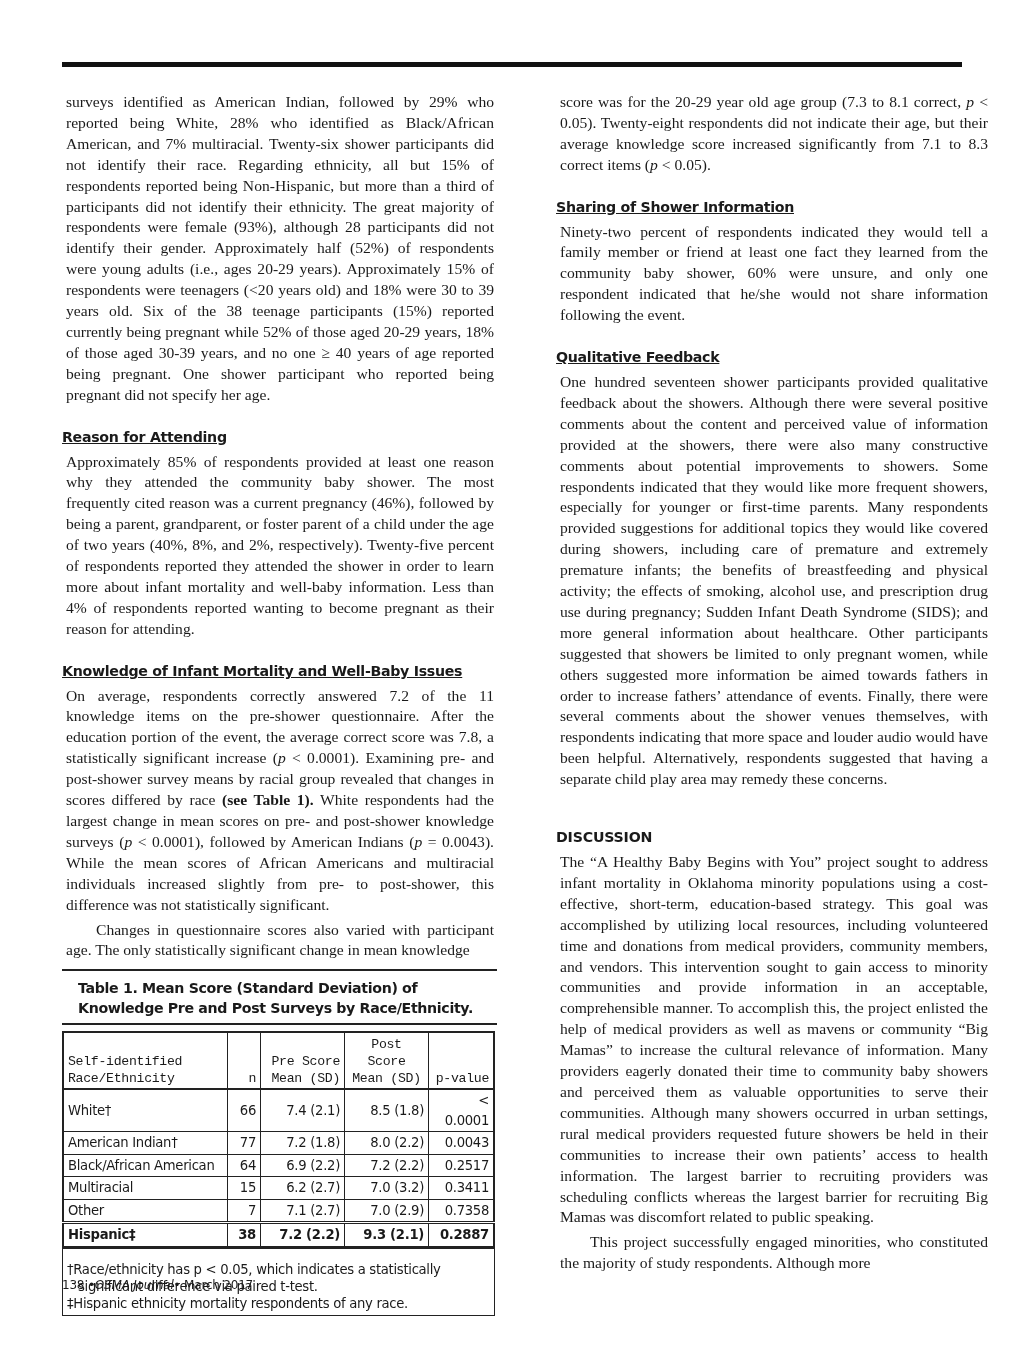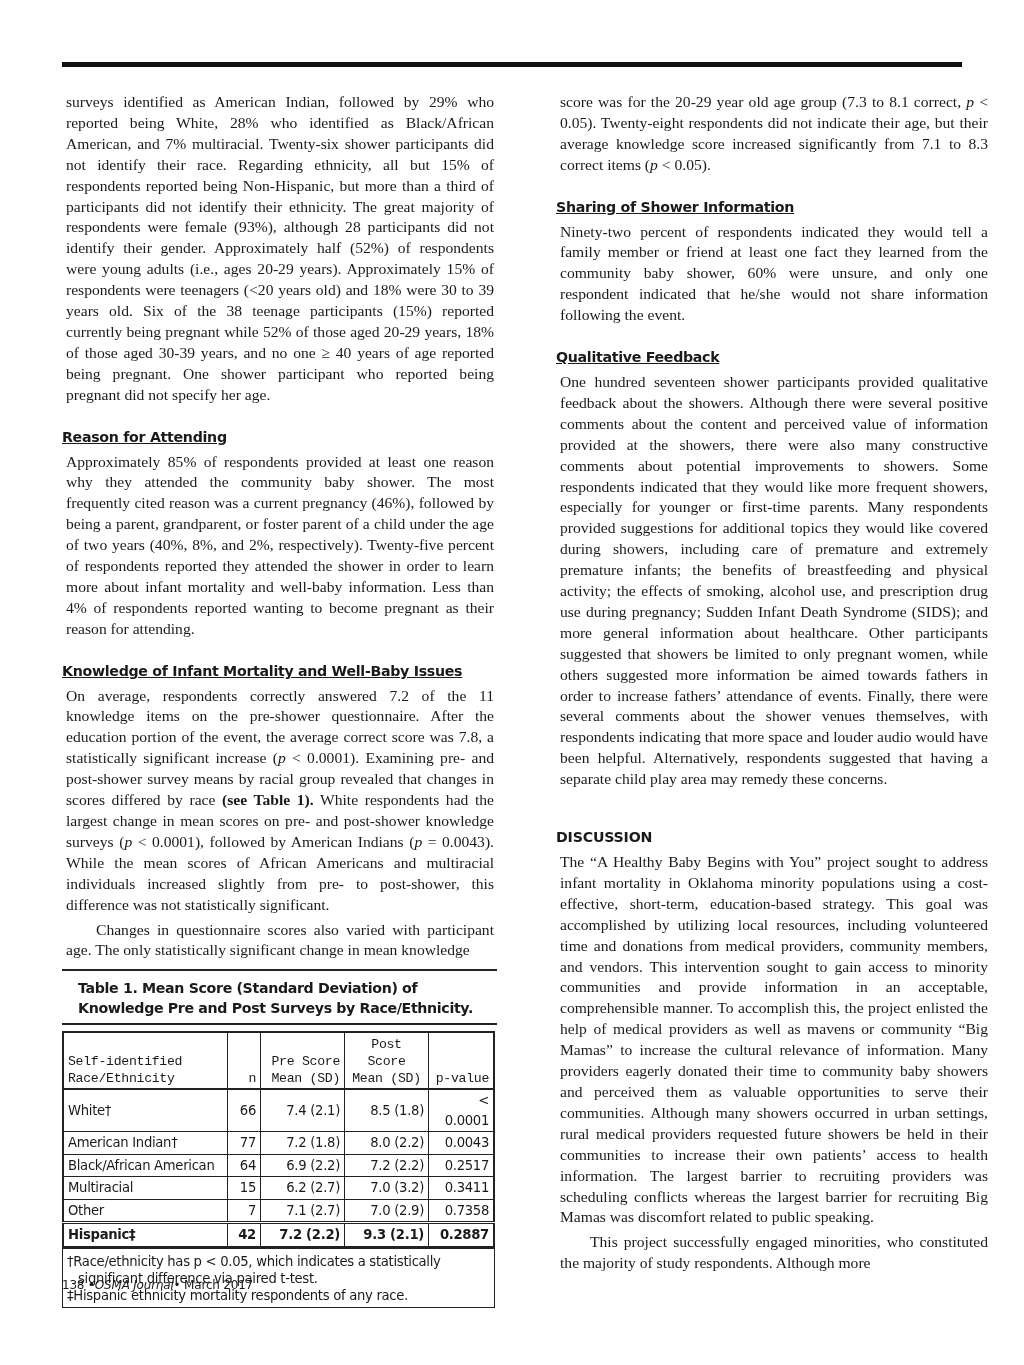--- a/index.html
+++ b/index.html
@@ -99,7 +99,7 @@
     </tr>
     <tr class="sep-row">
       <td class="c0">Hispanic‡</td>
-      <td class="c1">42</td>
+      <td class="c1">38</td>
       <td class="c2">7.2 (2.2)</td>
       <td class="c3">9.3 (2.1)</td>
       <td class="c4">0.2887</td>

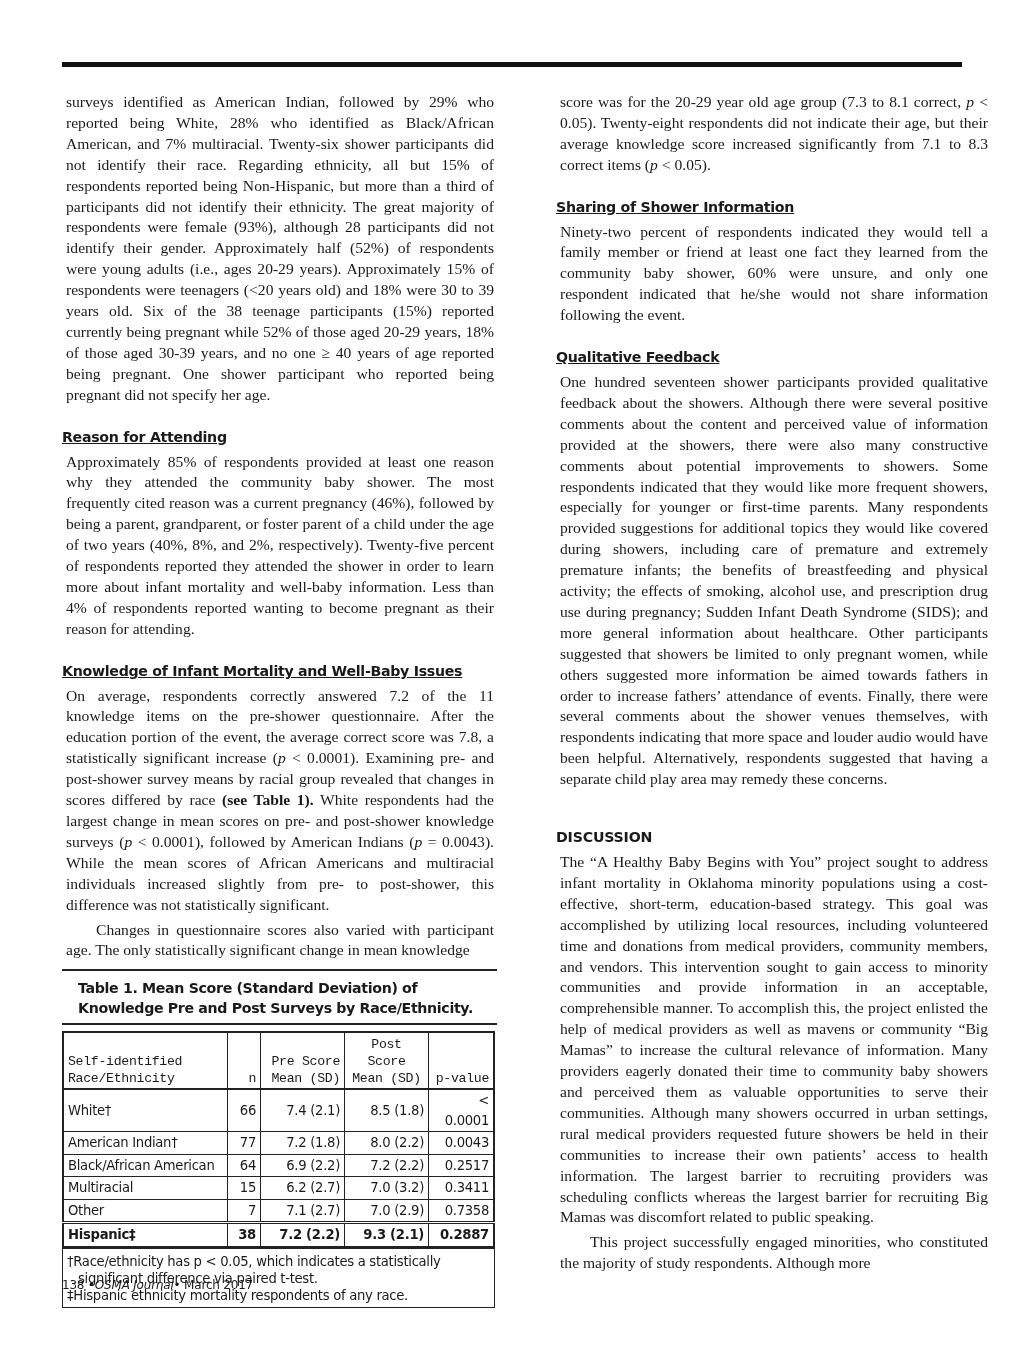--- a/index.html
+++ b/index.html
@@ -28,7 +28,7 @@
   tr.header-row th { border-bottom: 2px solid #222; }
   tr.sep-row td { border-top: 3px double #222; font-weight: bold; }
   table.outer { border: 2px solid #222; }
-  .footnotes { border: 1px solid #222; border-top: 2px solid #222; padding: 4px 4px 3px 4px; font-size: 13.2px; line-height: 17px; letter-spacing: -0.3px; width: 423px; margin-top: -1px; }
+  .footnotes { border: 1px solid #222; border-top: 2px solid #222; padding: 12px 4px 3px 4px; font-size: 13.2px; line-height: 17px; letter-spacing: -0.3px; width: 423px; margin-top: -1px; }
   .fn-cont { padding-left: 11px; }
   .footer { position: absolute; left: 62px; top: 1278px; font-family: "DejaVu Sans", sans-serif; font-size: 12px; letter-spacing: -0.2px; }
   .footer .journal { font-style: italic; }

